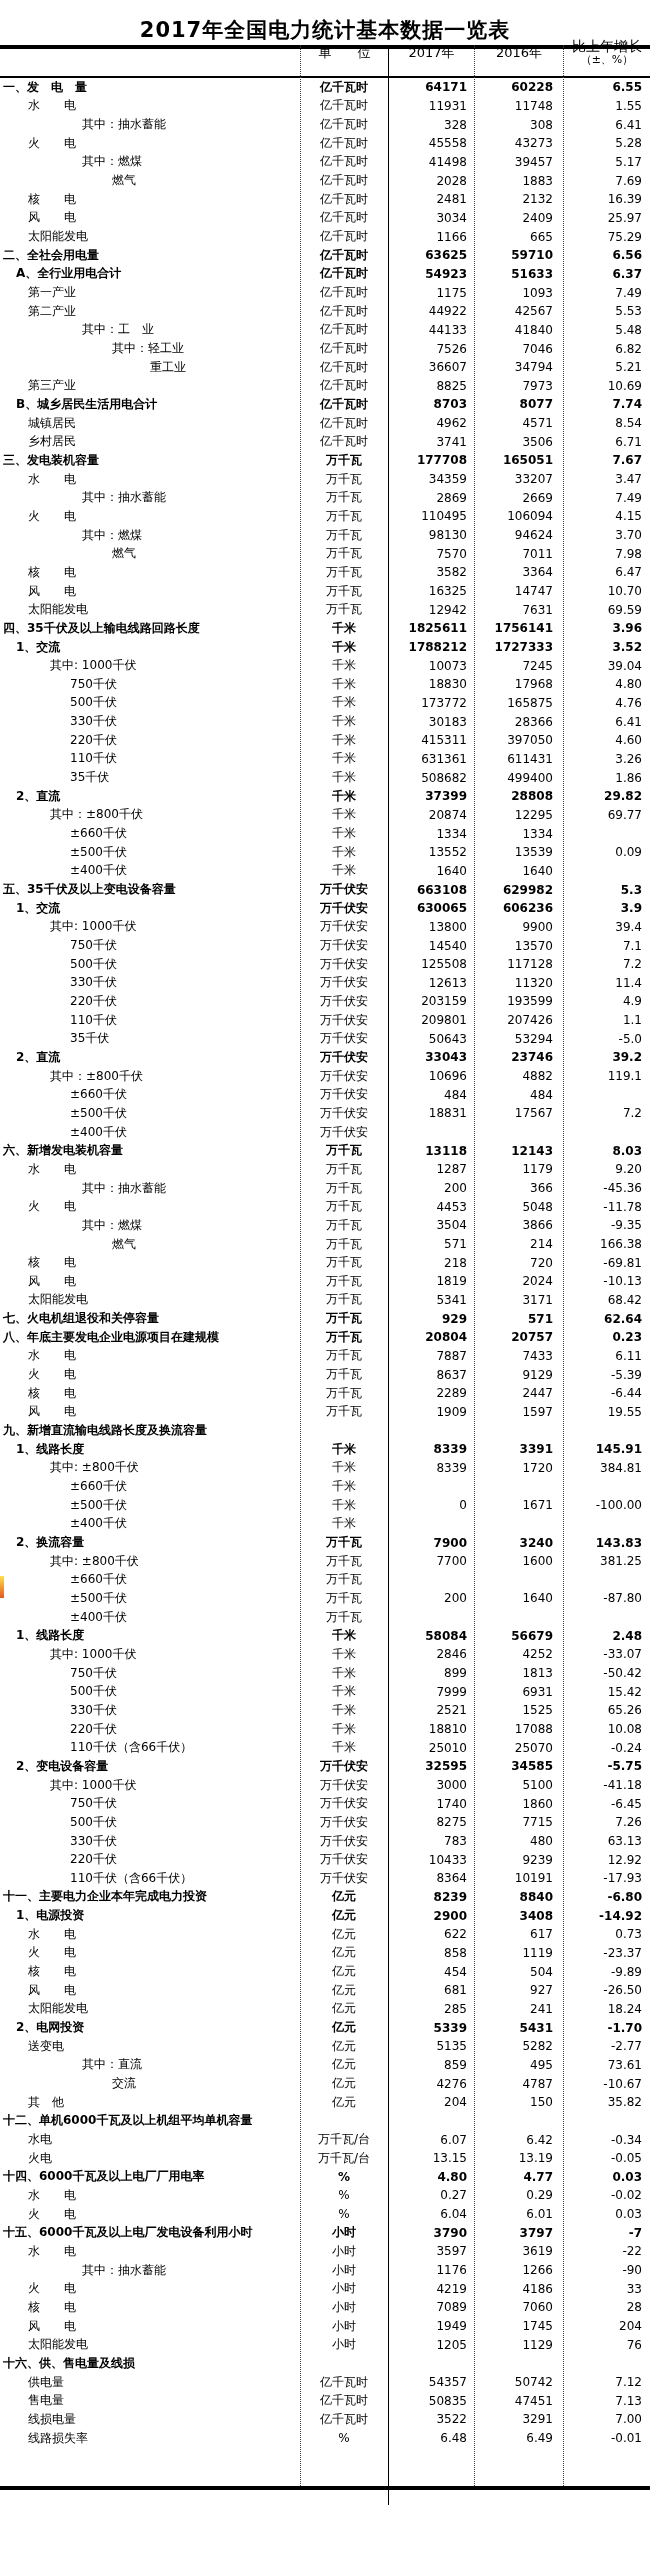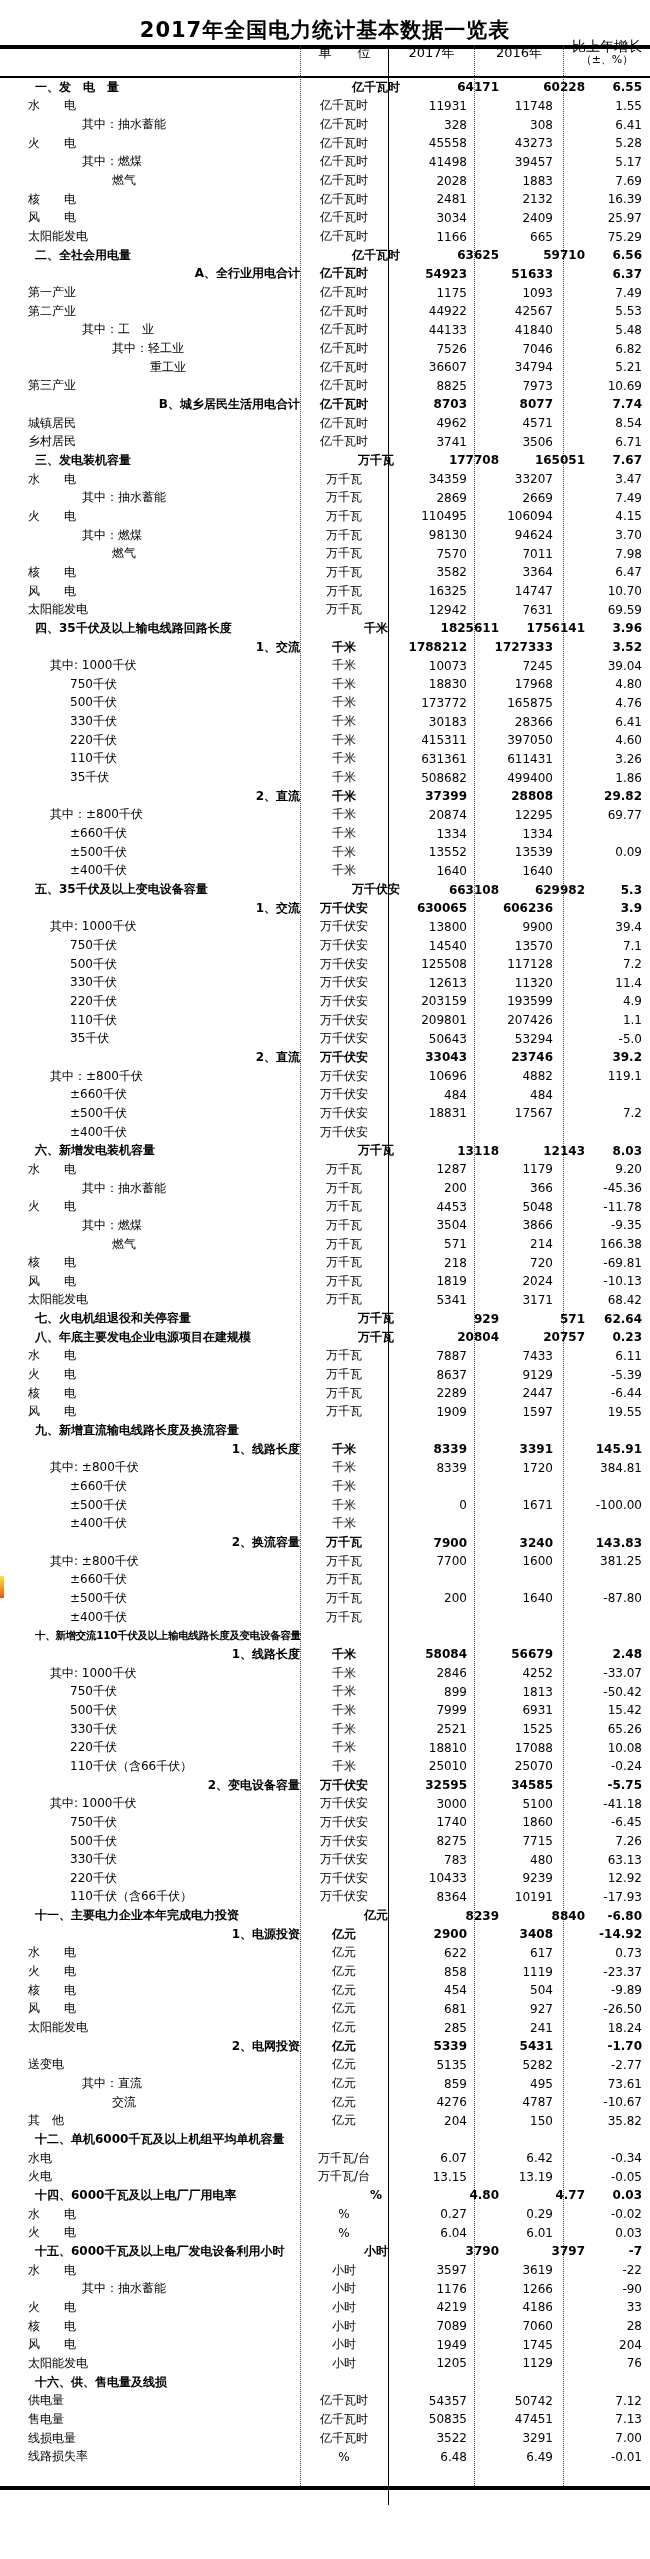--- a/index.html
+++ b/index.html
@@ -46,7 +46,7 @@
   .vb{width:89px;text-align:right;padding-right:10px;}
   .vg{flex:1;text-align:right;padding-right:8px;}
   
-  .ind0{padding-left:3px;margin-left:32px;}
+  .ind0{padding-left:3px;}
   .ind1{padding-left:16px;text-align:right;}
   .ind2{padding-left:50px;}
   .ind3{padding-left:28px;}

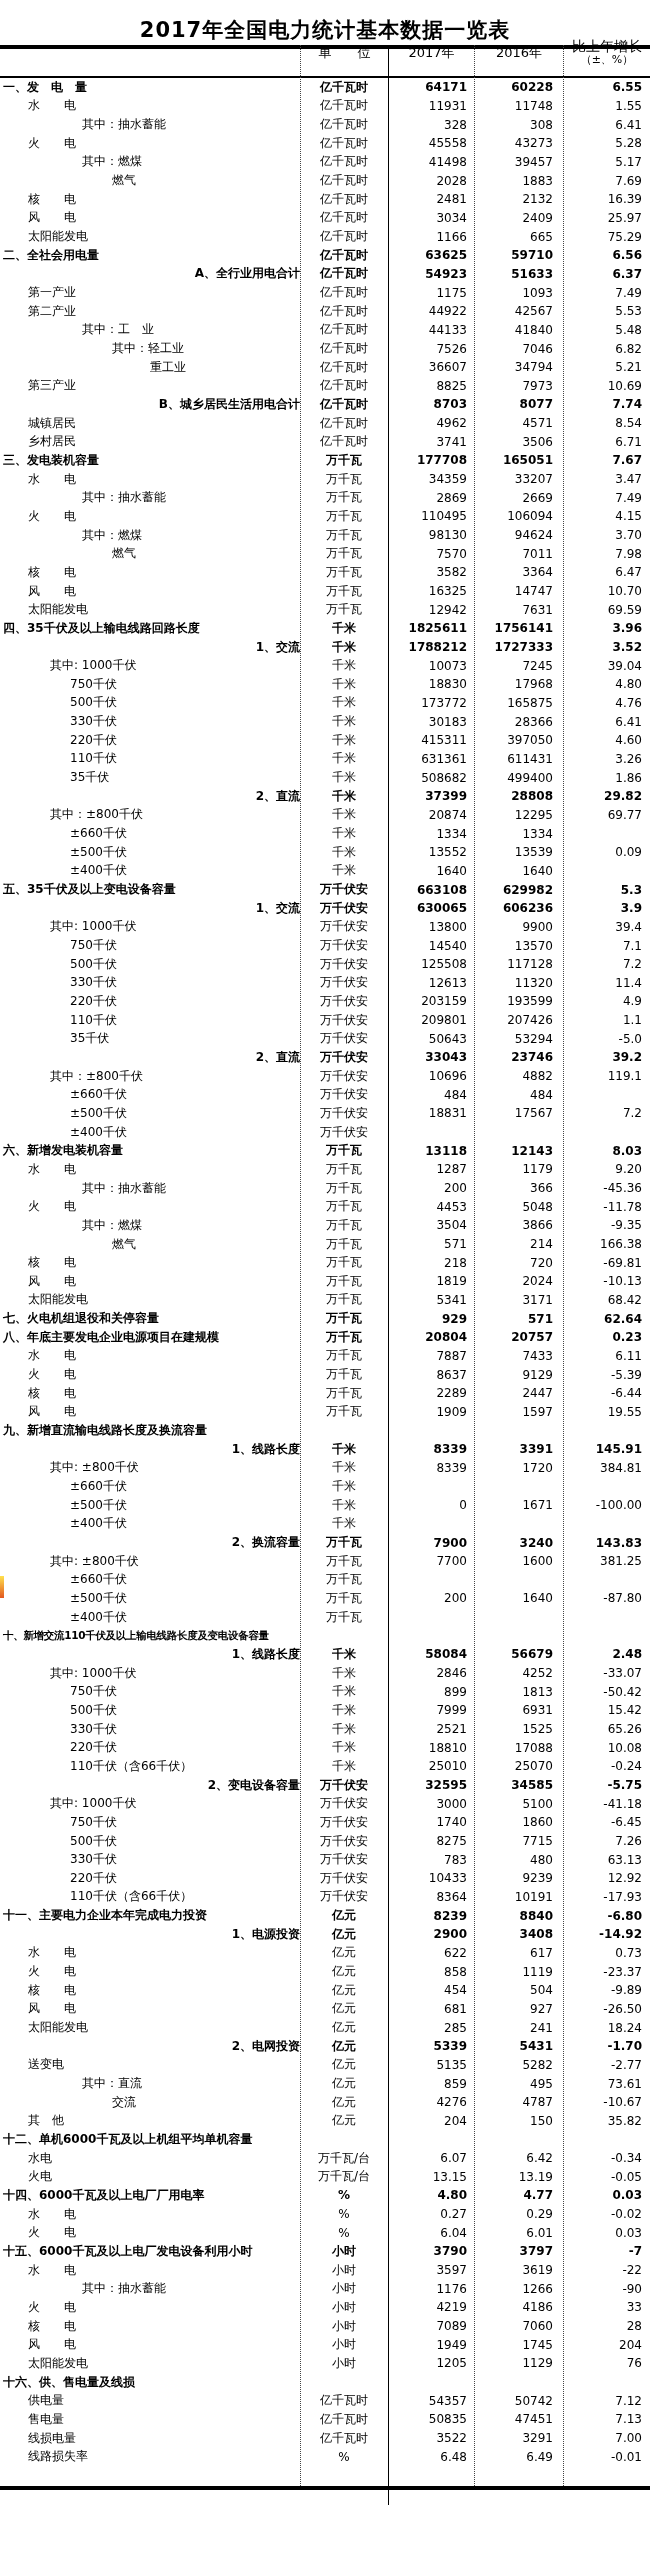--- a/index.html
+++ b/index.html
@@ -47,7 +47,7 @@
   .vg{flex:1;text-align:right;padding-right:8px;}
   
   .ind0{padding-left:3px;}
-  .ind1{padding-left:16px;text-align:right;}
+  .ind1{padding-left:16px;}
   .ind2{padding-left:50px;}
   .ind3{padding-left:28px;}
   .ind4{padding-left:70px;}

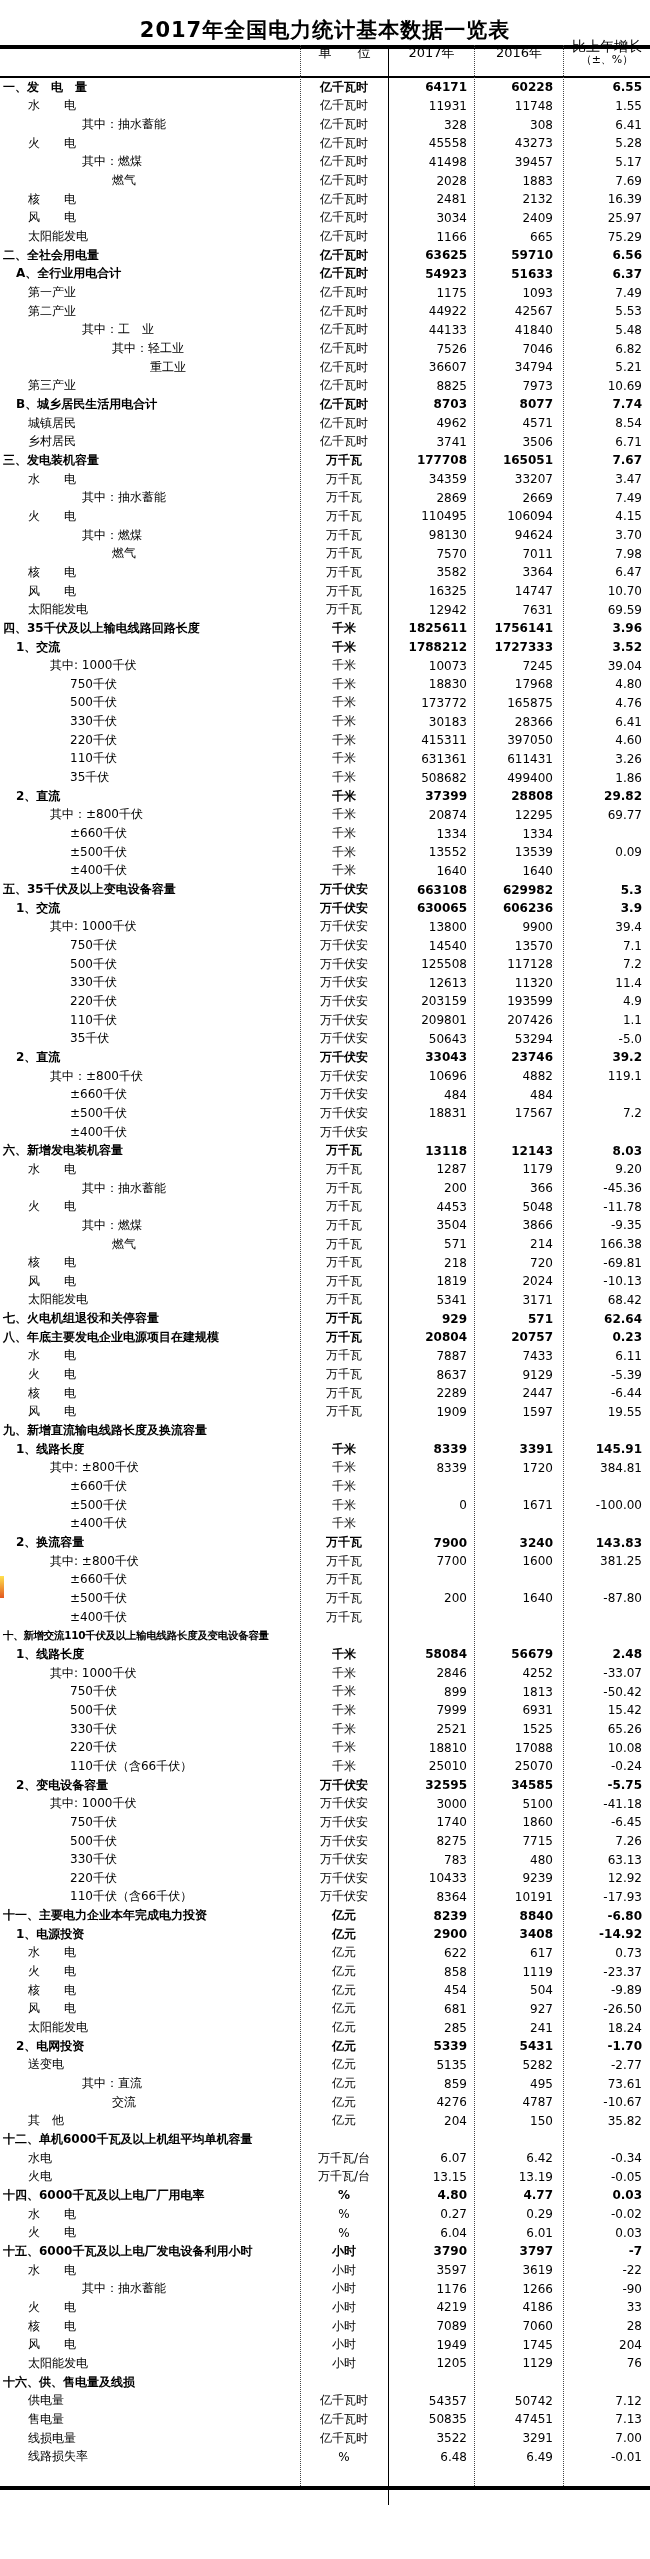--- a/index.html
+++ b/index.html
@@ -662,13 +662,6 @@
       <div class="c vb"></div>
       <div class="c vg"></div>
     </div>
-    <div class="row b sm">
-      <div class="c lab ind0">十、新增交流110千伏及以上输电线路长度及变电设备容量</div>
-      <div class="c unitc"></div>
-      <div class="c va"></div>
-      <div class="c vb"></div>
-      <div class="c vg"></div>
-    </div>
     <div class="row b">
       <div class="c lab ind1">1、线路长度</div>
       <div class="c unitc">千米</div>

